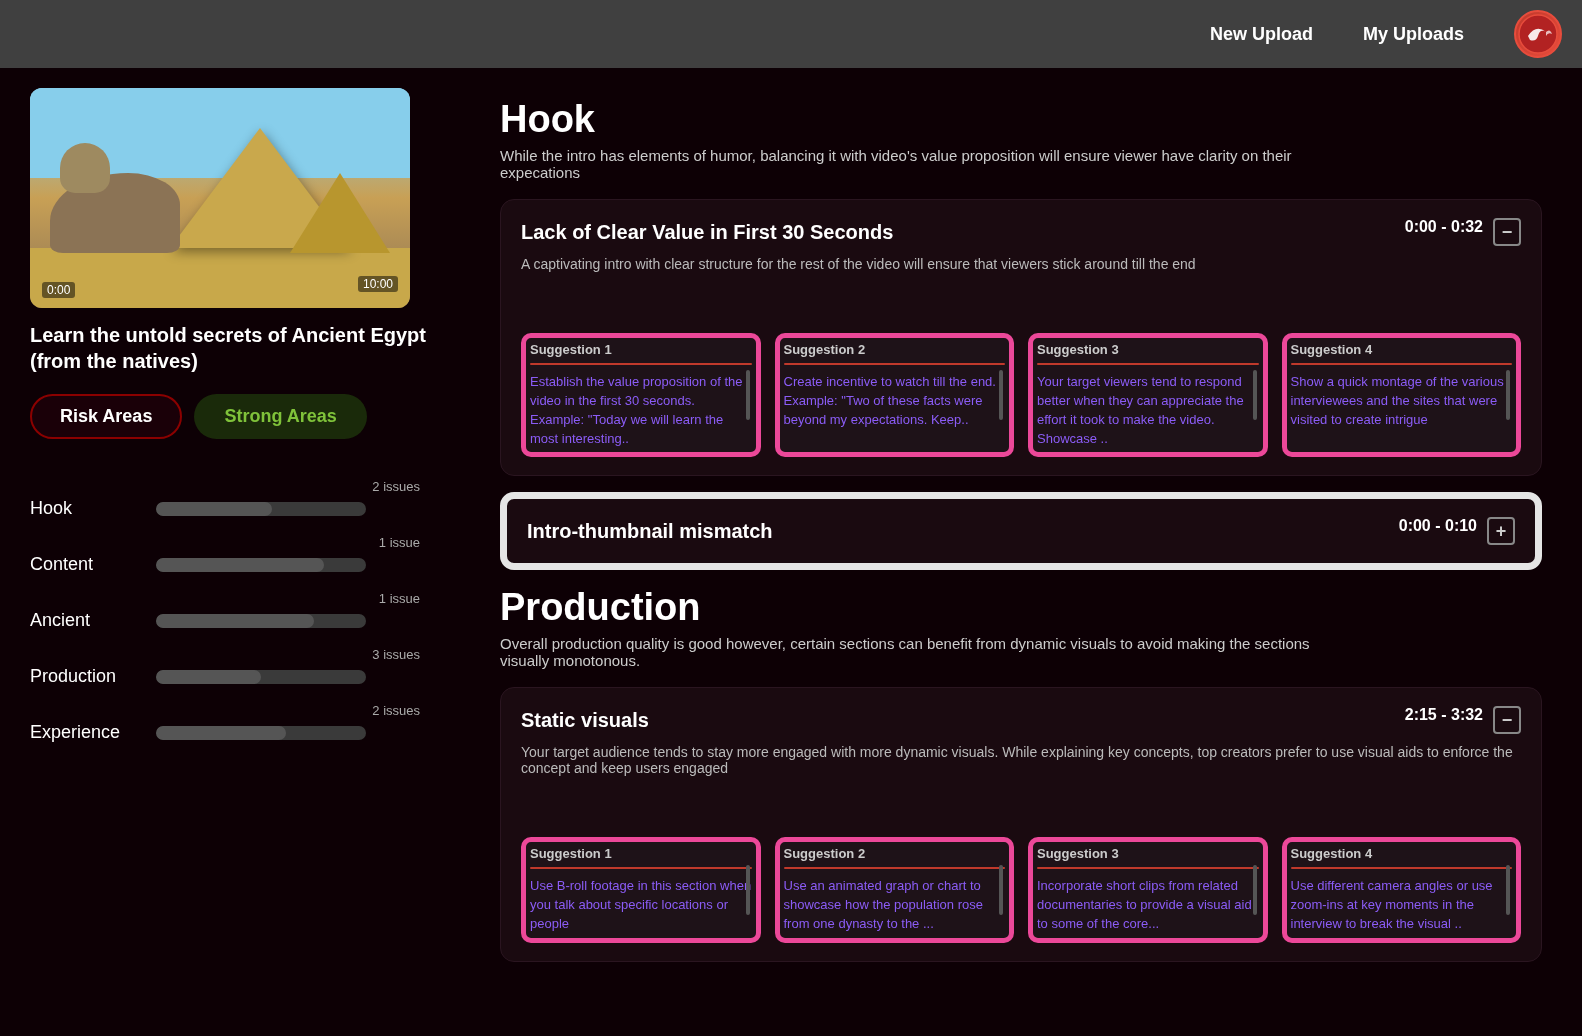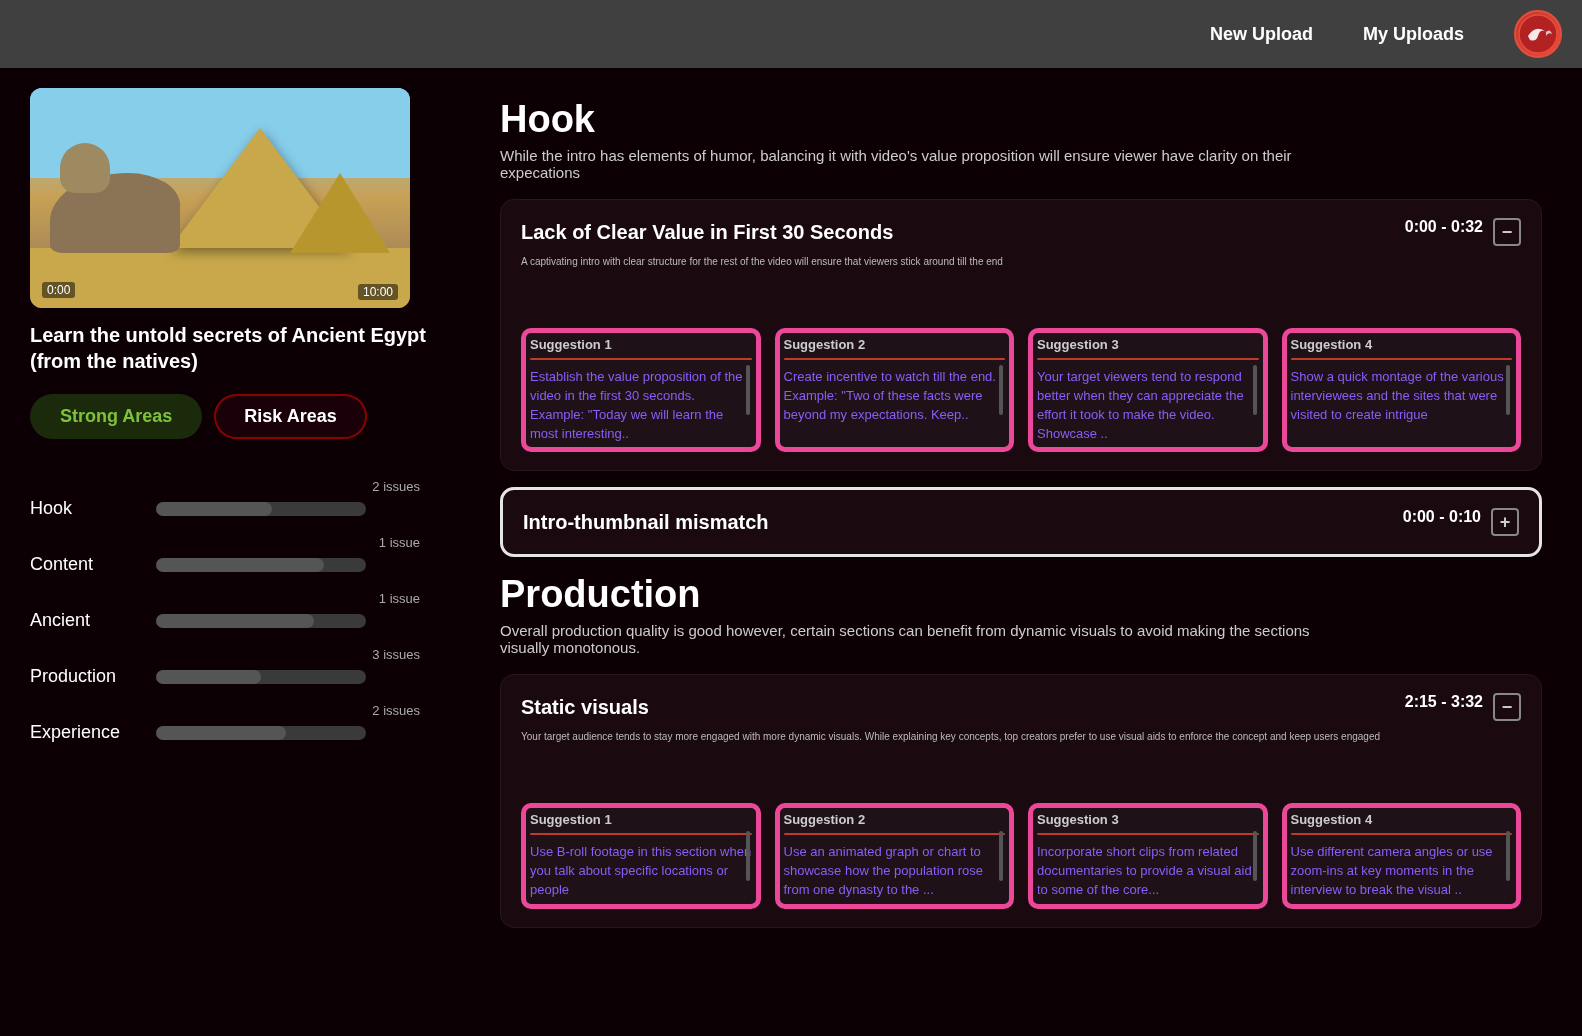--- a/index.html
+++ b/index.html
@@ -286,7 +286,7 @@
       background: transparent;
     }
     .issue-card-desc {
-      font-size: 10px;
+      font-size: 14px;
       color: #bbb;
       margin-bottom: 14px;
     }

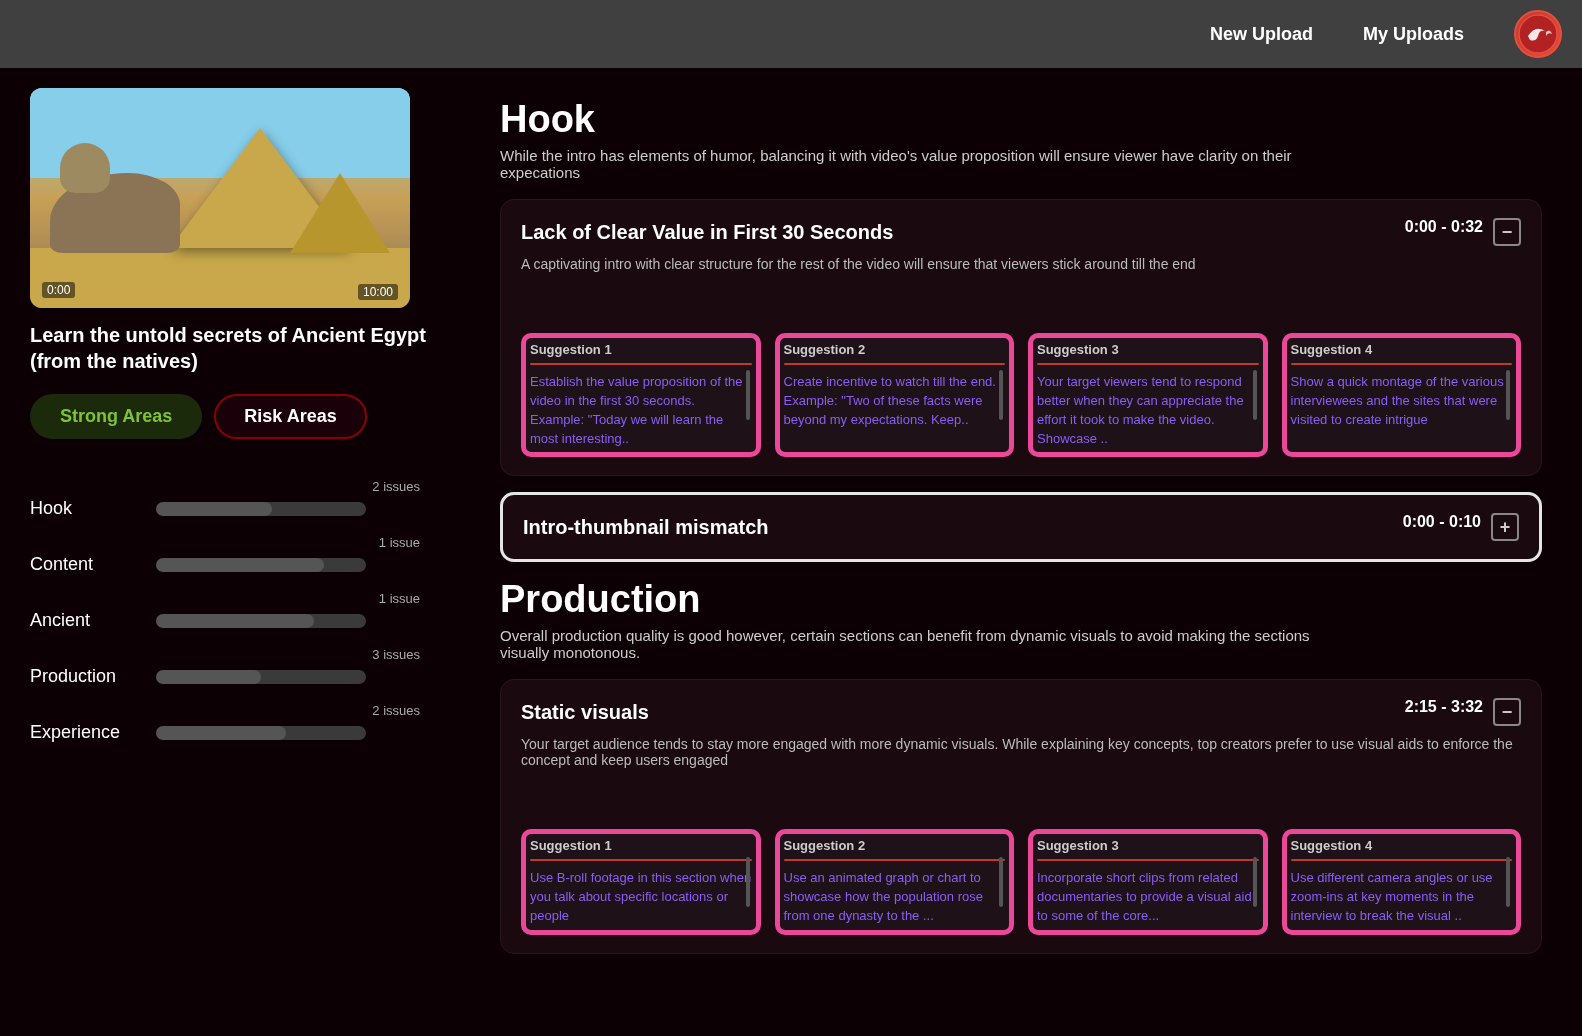--- a/index.html
+++ b/index.html
@@ -139,7 +139,7 @@
     }
     .video-time-right {
       position: absolute;
-      bottom: 8px;
+      bottom: 16px;
       right: 12px;
       font-size: 12px;
       color: #fff;

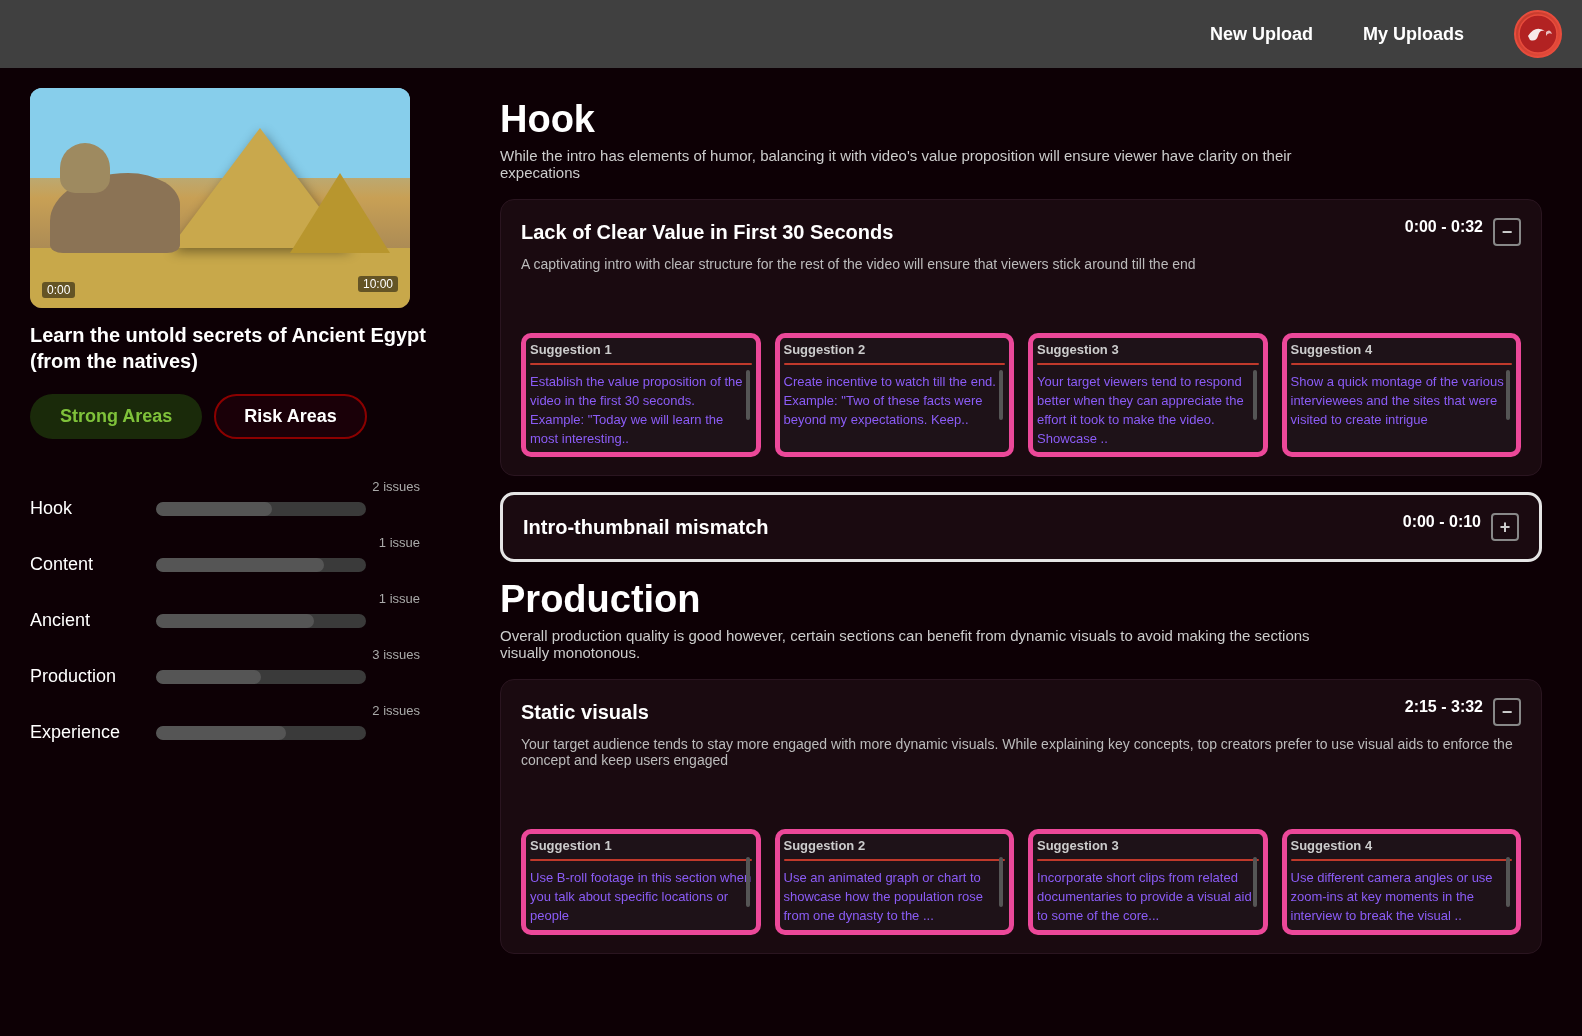--- a/index.html
+++ b/index.html
@@ -386,8 +386,8 @@
     <div class="video-title">Learn the untold secrets of Ancient Egypt (from the natives)</div>
 
     <div class="tab-row">
+      <button class="tab-btn tab-btn-risk">Risk Areas</button>
       <button class="tab-btn tab-btn-strong">Strong Areas</button>
-      <button class="tab-btn tab-btn-risk">Risk Areas</button>
     </div>
 
     <div class="issue-section">

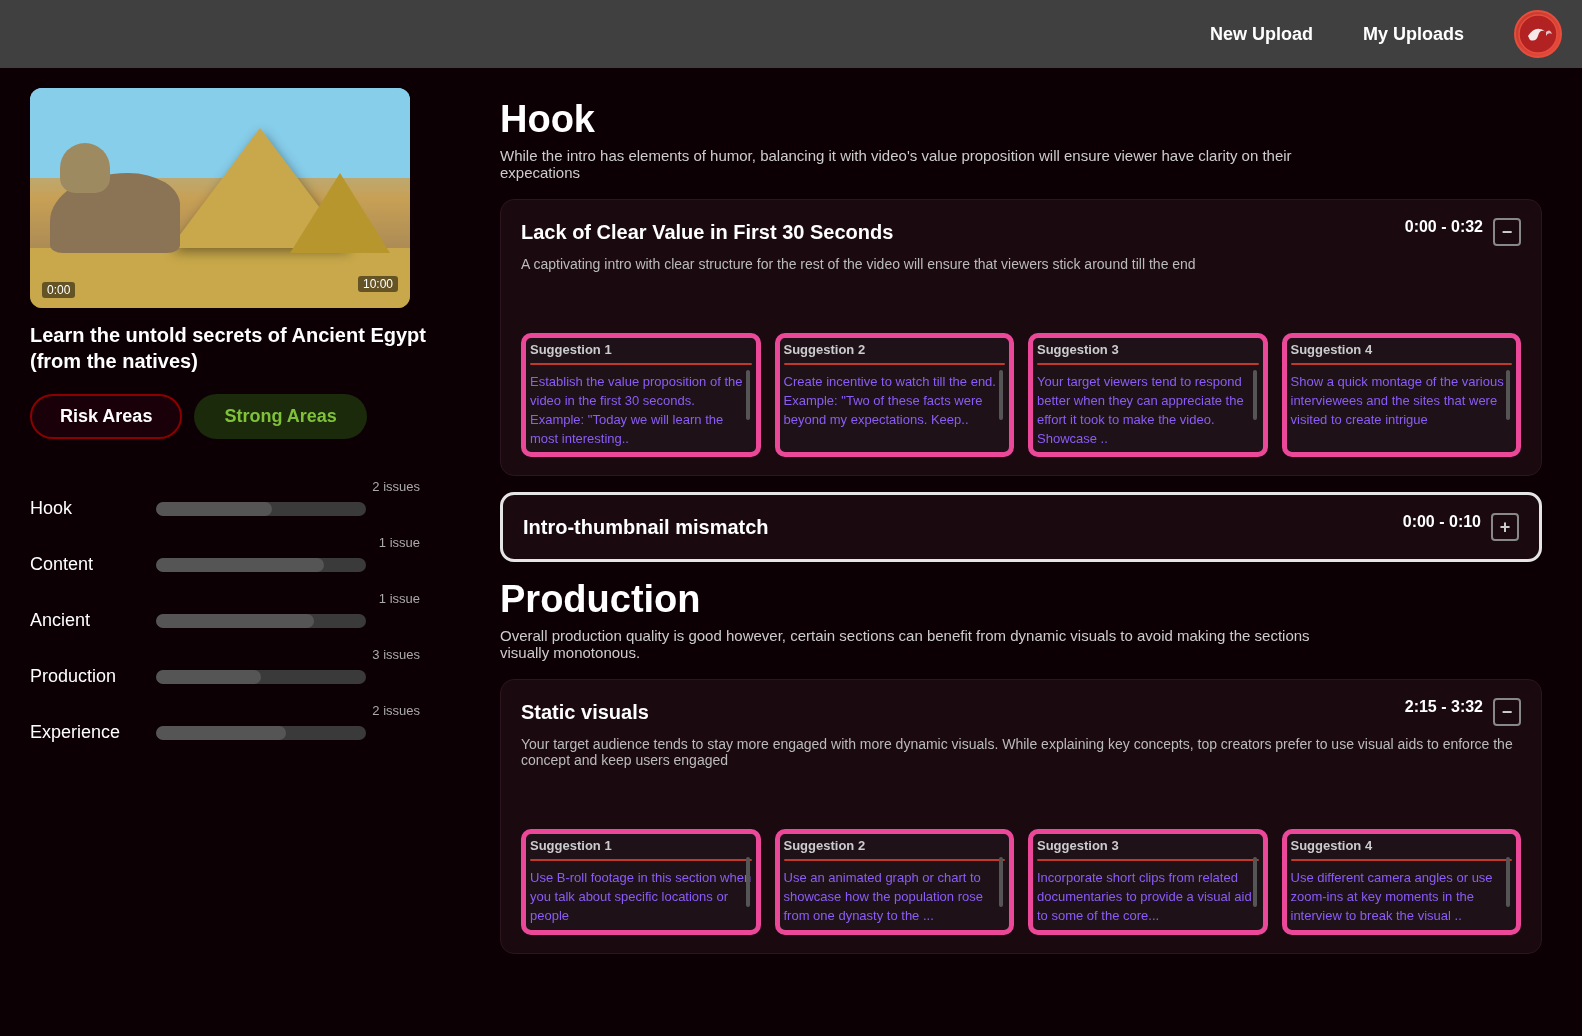--- a/index.html
+++ b/index.html
@@ -340,7 +340,7 @@
       border-radius: 14px;
       padding: 18px 20px;
       margin-bottom: 16px;
-      border: 3px solid #e5e5e5;
+      border: 7px solid #e5e5e5;
       display: flex;
       align-items: center;
       justify-content: space-between;

